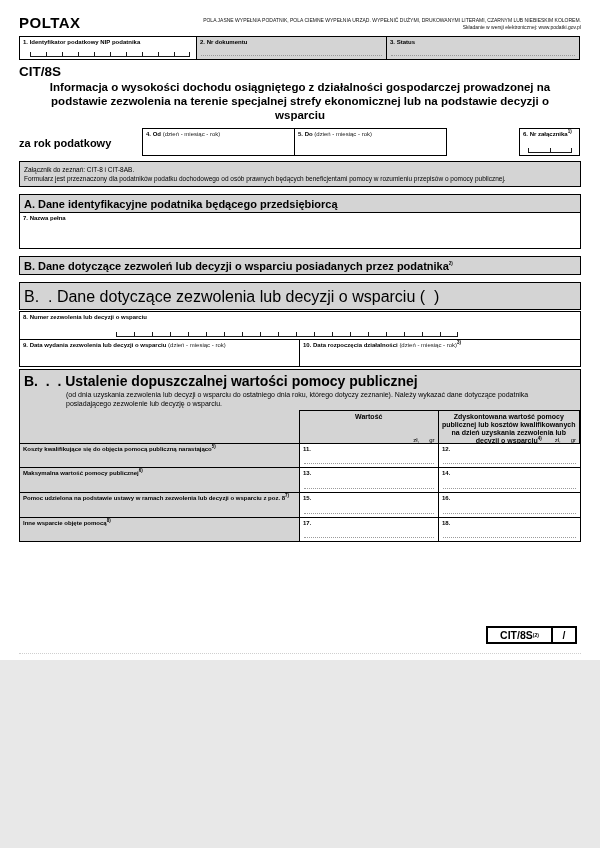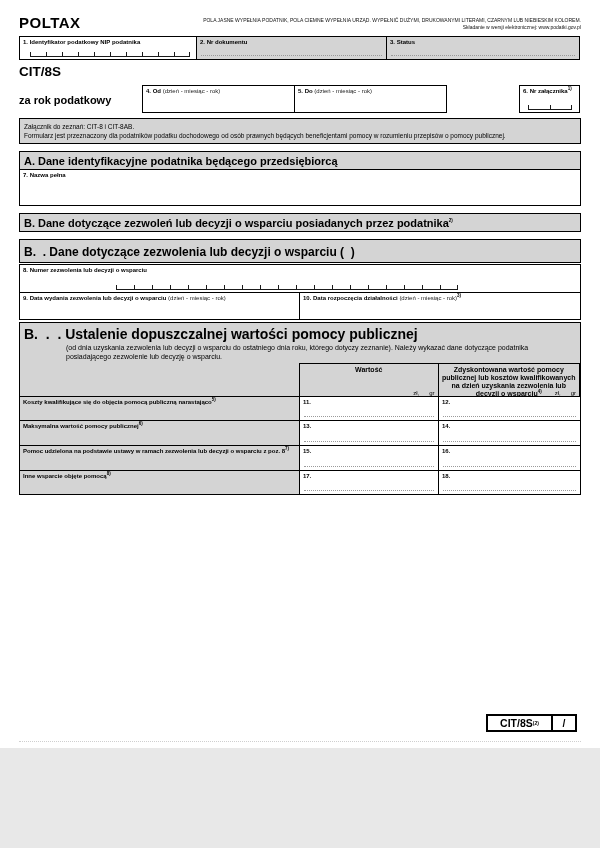--- a/index.html
+++ b/index.html
@@ -5,7 +5,7 @@
   * { margin:0; padding:0; box-sizing:border-box; }
   html,body { background:#e8e8e8; }
   body { font-family:"Liberation Sans", sans-serif; color:#000; }
-  .sheet { position:relative; width:600px; height:748px; background:#fff; margin:0 auto; overflow:hidden; }
+  .sheet { position:relative; width:600px; height:660px; background:#fff; margin:0 auto; overflow:hidden; }
   .content { position:absolute; left:19px; top:14px; width:562px; }
 
   

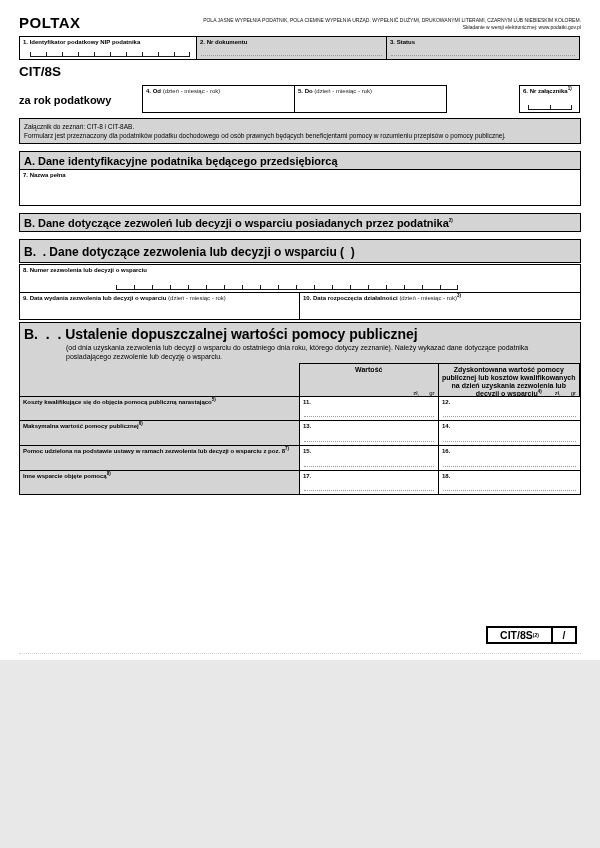--- a/index.html
+++ b/index.html
@@ -113,6 +113,7 @@
     </div>
 
     <div class="form-code">CIT/8S</div>
+    <div class="form-title">Informacja o wysokości dochodu osiągniętego z działalności gospodarczej prowadzonej na podstawie zezwolenia na terenie specjalnej strefy ekonomicznej lub na podstawie decyzji o wsparciu</div>
 
     <div class="year-row">
       <div class="year-label">za rok podatkowy</div>

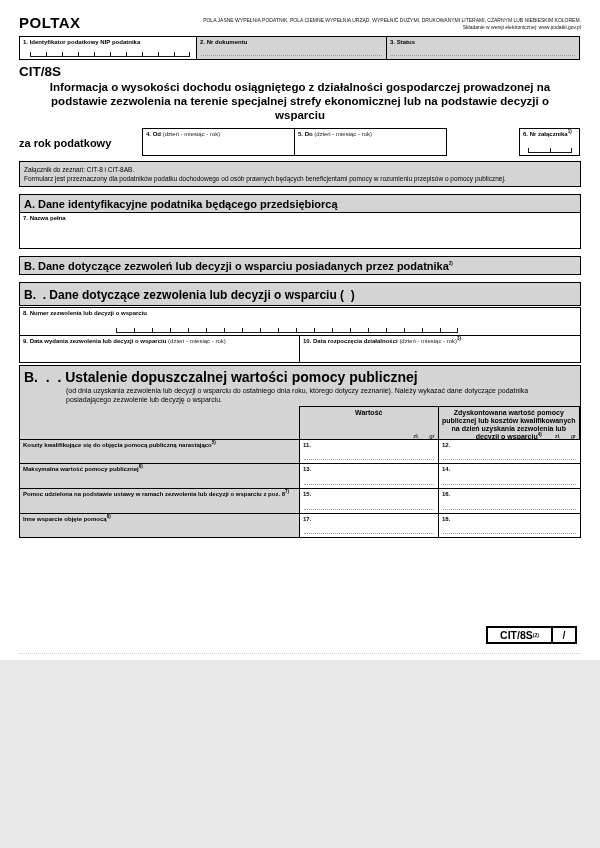--- a/index.html
+++ b/index.html
@@ -47,7 +47,7 @@
   .note { margin-top:5px; border:1px solid #000; background:#d4d4d4; font-size:6.5px; line-height:9px; padding:3px 4px; }
 
   .sec-header { margin-top:7px; border:1px solid #000; background:#d4d4d4; font-weight:bold; font-size:11px; padding:3px 4px 2px 4px; }
-  .sec-header.light { font-weight:bold; font-size:12px; padding:5px 4px 3px 4px; }
+  .sec-header.light { font-weight:normal; font-size:16px; padding:5px 4px 3px 4px; }
   .field7 { margin-top:-1px; height:37px; width:100%; }
   .field8 { margin-top:1px; height:29px; width:100%; }
   .r910 { margin-top:-1px; }

